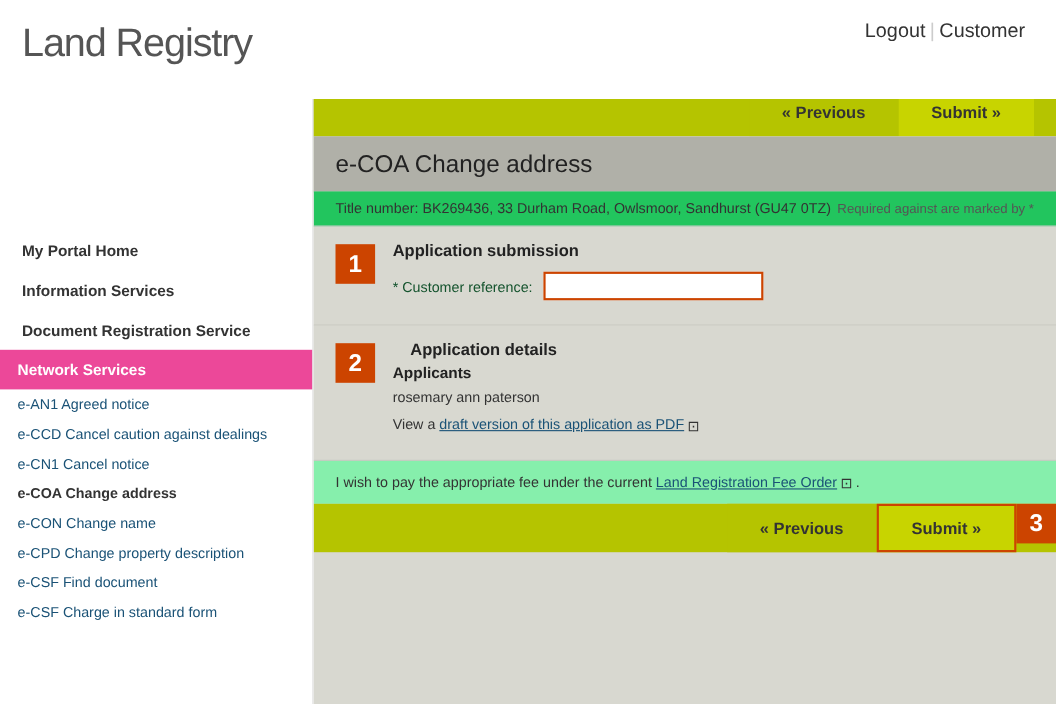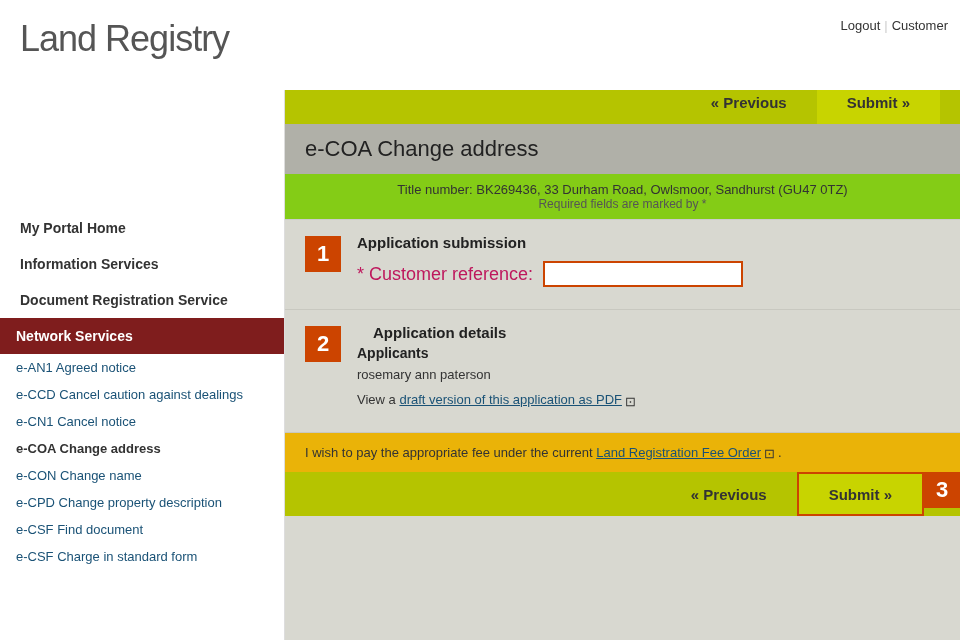--- a/index.html
+++ b/index.html
@@ -8,7 +8,7 @@
     
     .header { padding: 18px 3px 10px 20px; background: #fff; }
     .header-logo { font-size: 36px; font-weight: 300; color: #555; letter-spacing: -1px; }
-    .header-top-bar { position: absolute; top: 10px; right: 0; padding: 8px 12px; font-size: 13px; color: #333; display: flex; align-items: flex-start; gap: 4px; }
+    .header-top-bar { position: absolute; top: 10px; right: 16px; padding: 8px 12px; font-size: 18px; color: #333; display: flex; align-items: flex-start; gap: 4px; }
     .header-top-bar .separator { color: #ccc; }
     .header-top-bar a { color: #333; text-decoration: none; }
 

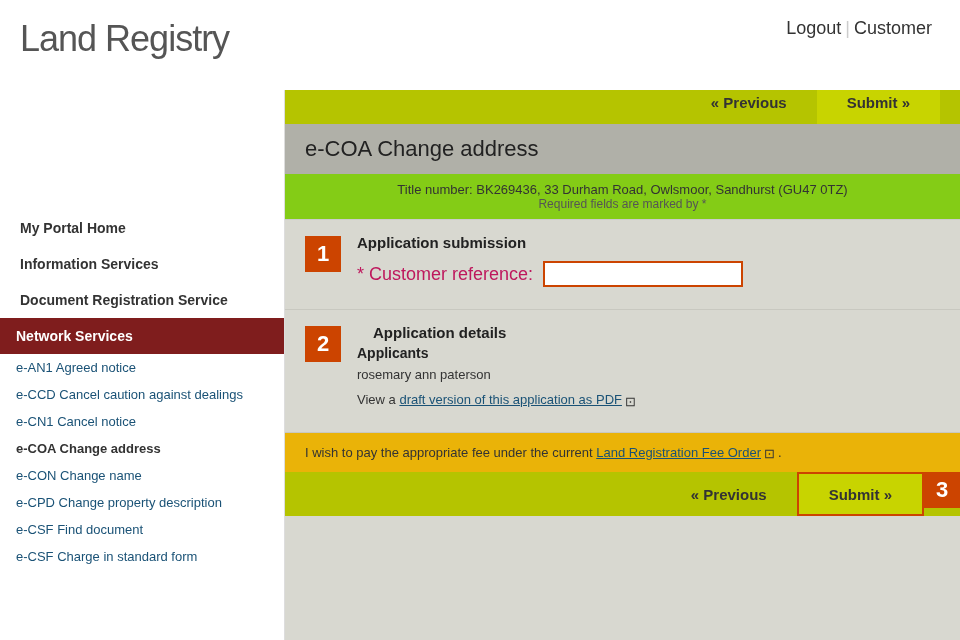--- a/index.html
+++ b/index.html
@@ -40,7 +40,7 @@
     .page-title { font-size: 22px; font-weight: normal; color: #222; }
 
     
-    .info-bar { background: #84cc16; padding: 8px 20px; display: flex; justify-content: space-between; align-items: center; border-bottom: 1px solid #ccc; flex-direction: column; }
+    .info-bar { background: #22c55e; padding: 8px 20px; display: flex; justify-content: space-between; align-items: center; border-bottom: 1px solid #ccc; }
     .info-bar-title { font-size: 13px; color: #333; }
     .info-bar-required { font-size: 12px; color: #555; }
 

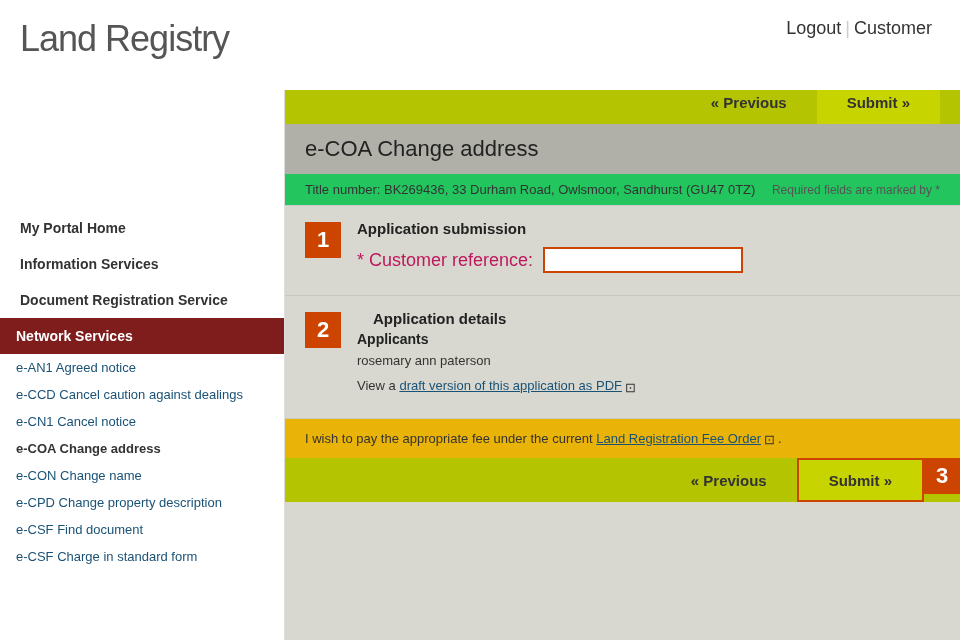--- a/index.html
+++ b/index.html
@@ -128,7 +128,7 @@
 
       <div class="info-bar">
         <span class="info-bar-title">Title number: BK269436, 33 Durham Road, Owlsmoor, Sandhurst (GU47 0TZ)</span>
-        <span class="info-bar-required">Required fields are marked by *</span>
+        <span class="info-bar-required">Required against are marked by *</span>
       </div>
 
       <div class="step-block">

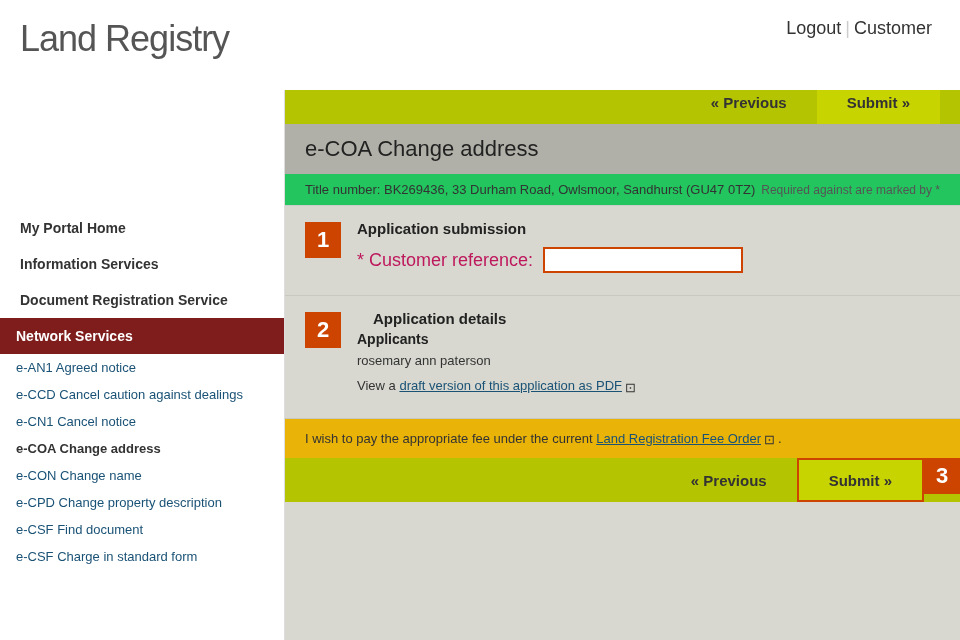--- a/index.html
+++ b/index.html
@@ -50,7 +50,7 @@
     .step-content { flex: 1; }
     .step-title { font-size: 15px; font-weight: bold; color: #222; margin-bottom: 10px; }
     .form-row { display: flex; align-items: center; margin-bottom: 8px; }
-    .form-label { font-size: 18px; color: #be185d; margin-right: 10px; }
+    .form-label { font-size: 13px; color: #14532d; margin-right: 10px; }
     .form-input { border: 2px solid #cc4400; padding: 4px 8px; font-size: 13px; width: 200px; background: #fff; height: 26px; }
 
     .step-sub-title { font-size: 15px; font-weight: bold; color: #222; margin-bottom: 4px; margin-left: 16px; }

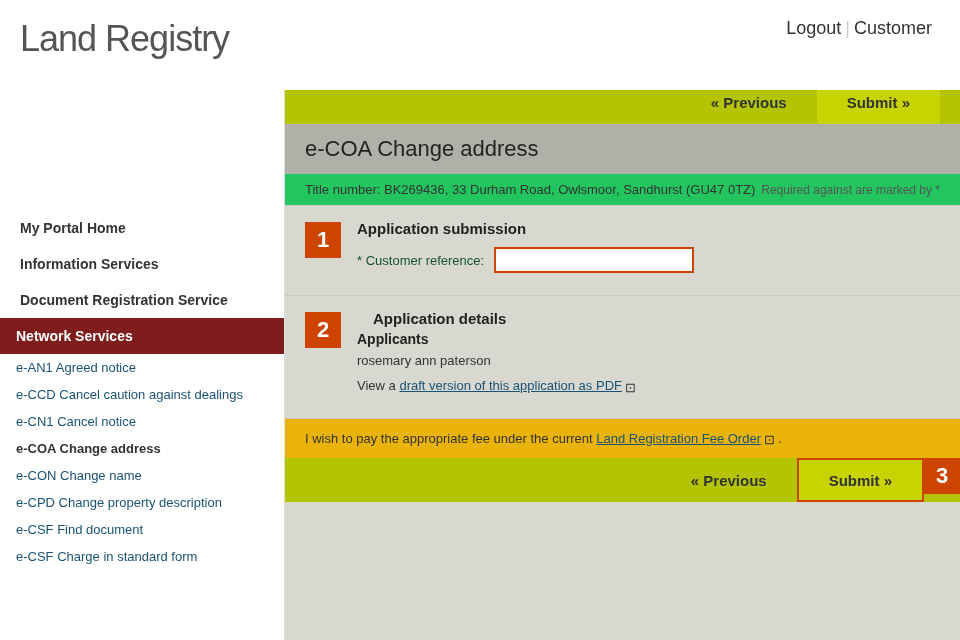--- a/index.html
+++ b/index.html
@@ -19,7 +19,7 @@
     .sidebar { width: 285px; background: #fff; border-right: 1px solid #ddd; flex-shrink: 0; overflow-y: auto; padding-top: 130px; }
     .sidebar-item { padding: 10px 16px; cursor: pointer; }
     .sidebar-item.main { font-weight: bold; color: #333; font-size: 14px; padding-left: 20px; }
-    .sidebar-section-header { padding: 10px 16px; font-weight: bold; color: #fff; background: #7f1d1d; font-size: 14px; cursor: pointer; }
+    .sidebar-section-header { padding: 10px 16px; font-weight: bold; color: #fff; background: #ec4899; font-size: 14px; cursor: pointer; }
     .sidebar-sub-item { padding: 6px 16px; color: #1a5276; font-size: 13px; cursor: pointer; border-bottom: none; }
     .sidebar-sub-item.active-highlight { font-weight: bold; color: #333; }
 

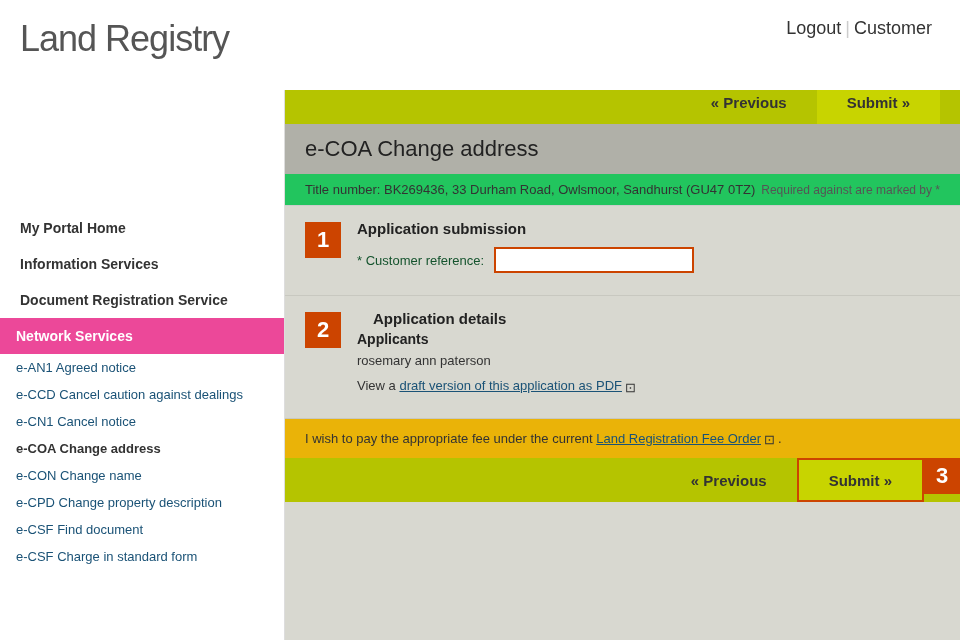--- a/index.html
+++ b/index.html
@@ -59,7 +59,7 @@
     .draft-link { font-size: 13px; color: #333; margin-bottom: 10px; }
     .draft-link a { color: #1a5276; }
 
-    .fee-text { padding: 12px 20px; font-size: 13px; color: #333; background: #eab308; }
+    .fee-text { padding: 12px 20px; font-size: 13px; color: #333; background: #86efac; }
     .fee-text a { color: #1a5276; }
 
     

